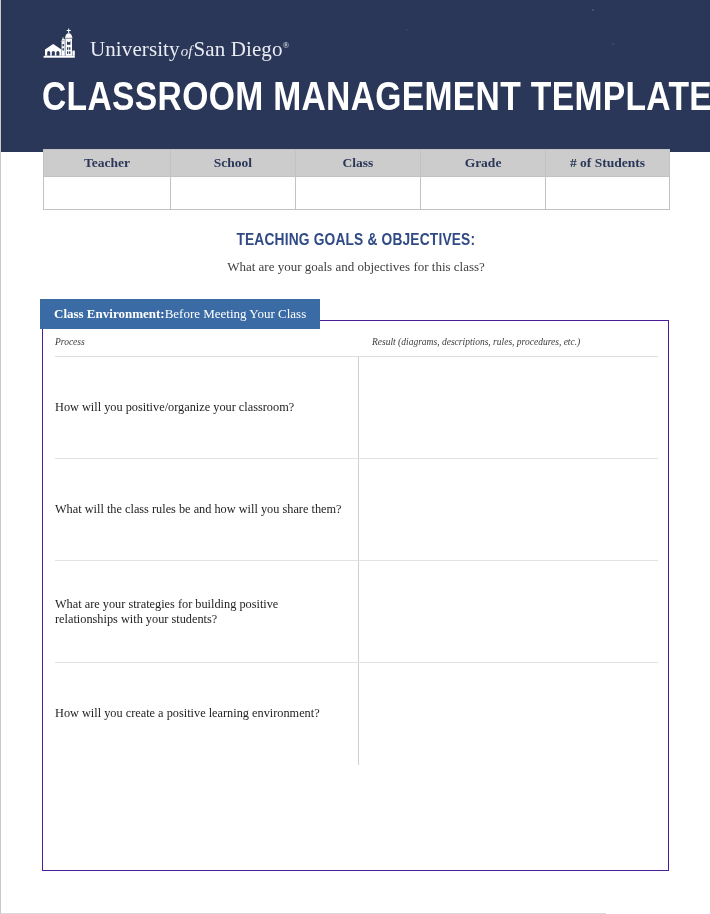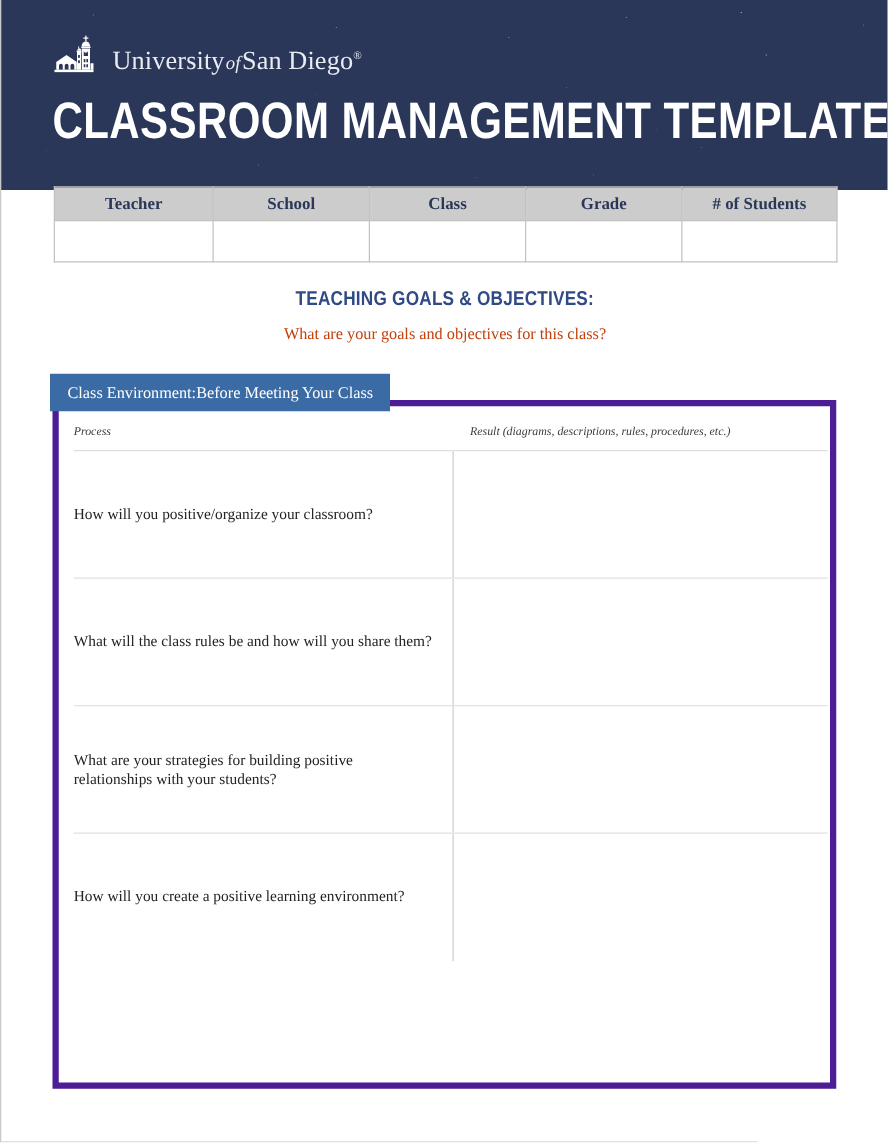--- a/index.html
+++ b/index.html
@@ -156,7 +156,7 @@
   }
   .goals-sub {
     margin-top: 10px;
-    color: #c2410c;
+    color: #404040;
     font-family: "Liberation Serif", serif;
     font-size: 13px;
     text-align: center;

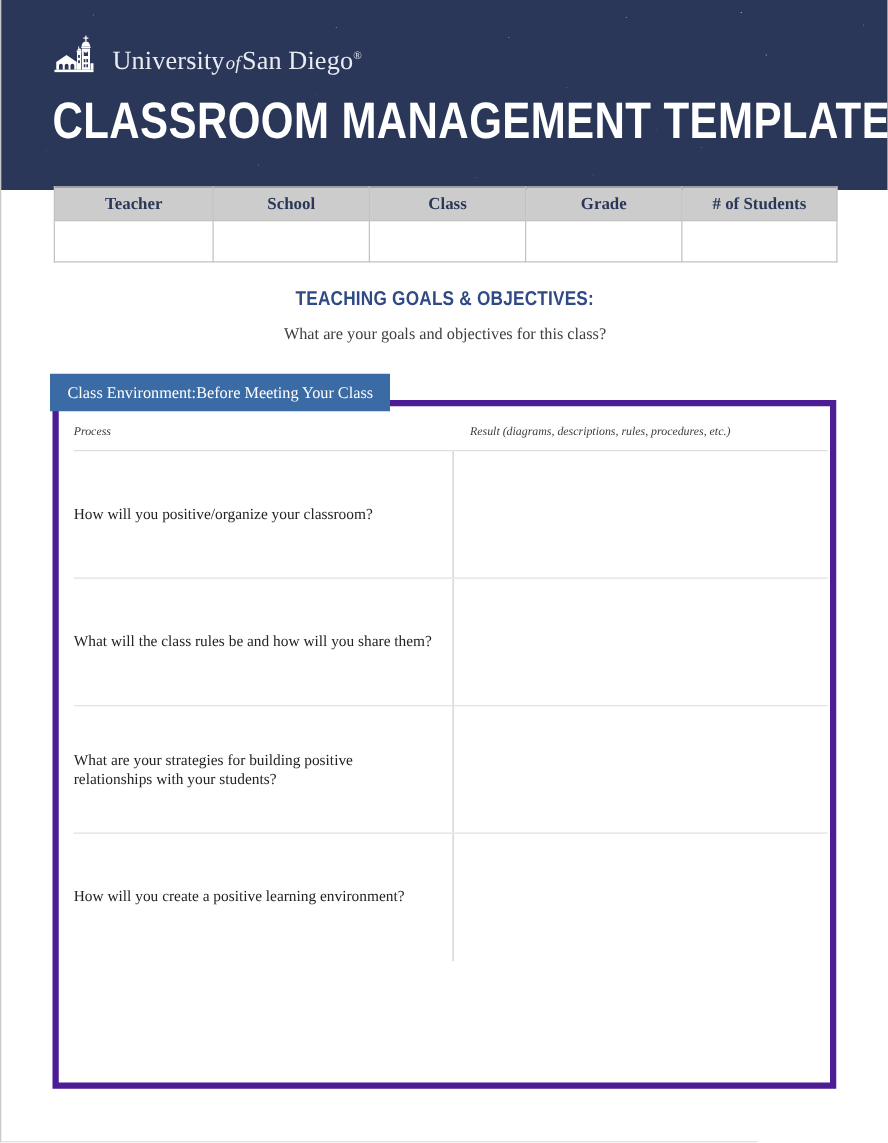--- a/index.html
+++ b/index.html
@@ -178,7 +178,7 @@
     z-index: 3;
     white-space: nowrap;
   }
-  .section-banner b { font-weight: normal; text-align: center; }
+  .section-banner b { font-weight: bold; text-align: center; }
 
   
   .process-box {

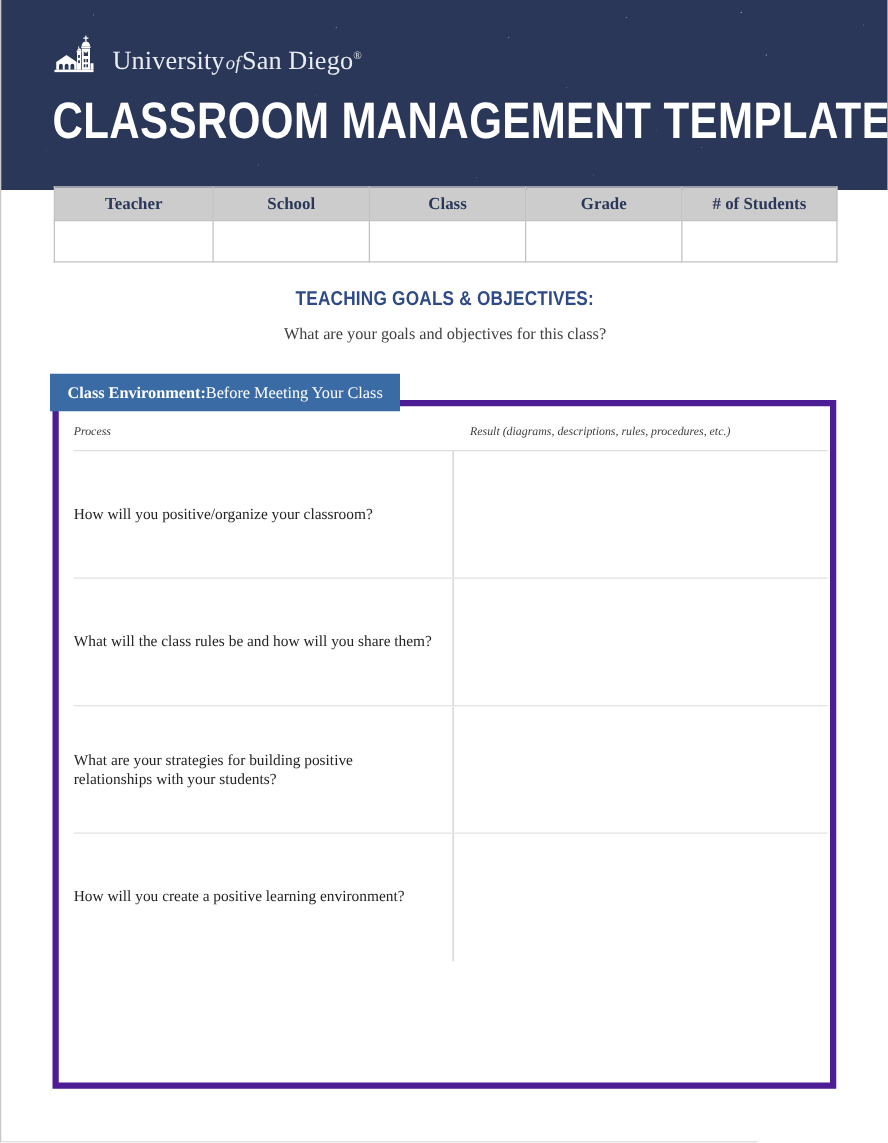--- a/index.html
+++ b/index.html
@@ -187,7 +187,7 @@
     top: 320px;
     width: 627px;
     height: 551px;
-    border: 5px solid #4c1d95;
+    border: 1px solid #4c1d95;
     background: #ffffff;
     box-sizing: border-box;
   }

